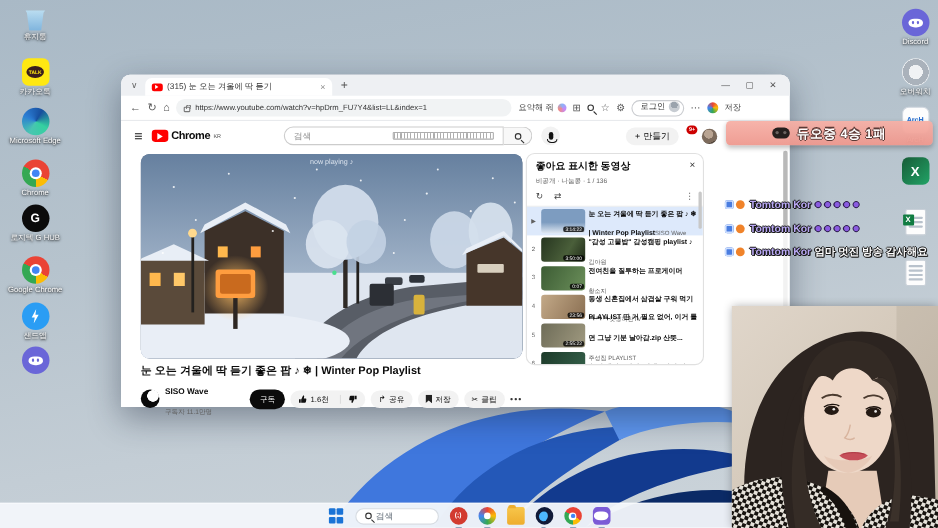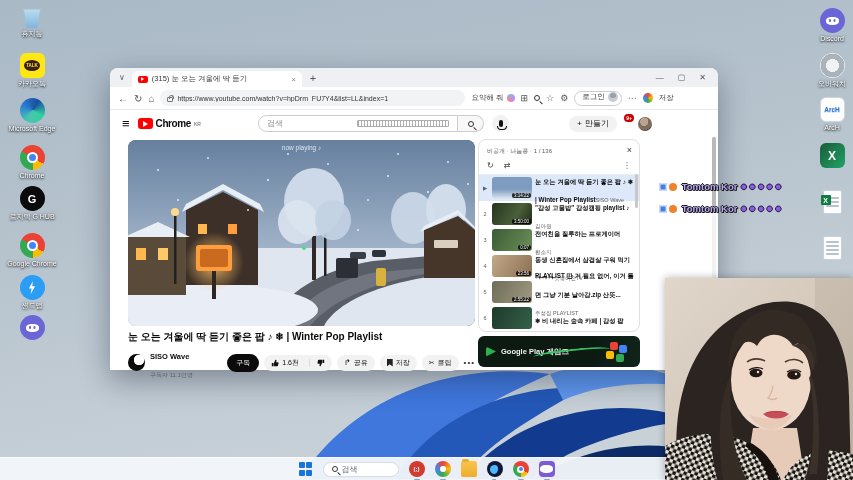--- a/index.html
+++ b/index.html
@@ -540,6 +540,10 @@
     </div>
   </div>
 
+  <div class="obanner">
+    <span class="ctrl"></span>
+    <b>듀오중 4승 1패</b>
+  </div>
 
   <div class="chat">
     <div class="chat-line l2 em">

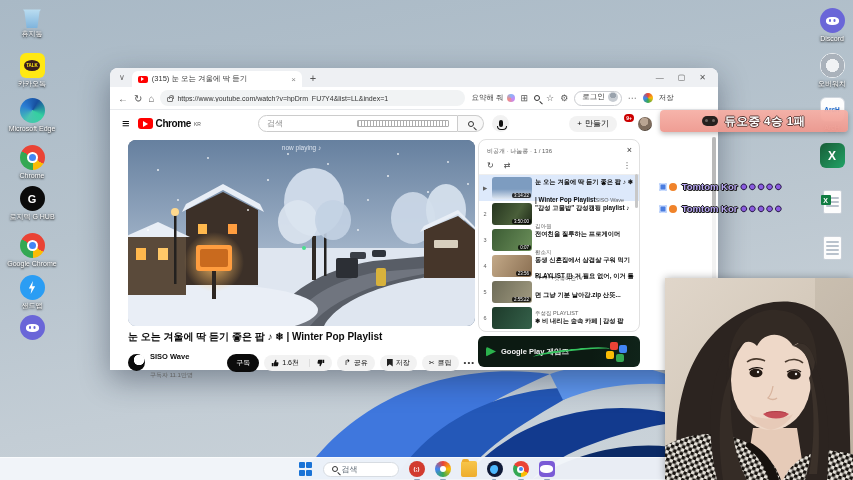--- a/index.html
+++ b/index.html
@@ -467,6 +467,7 @@
 
       <div class="plpanel">
         <div class="plhead">
+          <h3>좋아요 표시한 동영상</h3>
           <div class="plsub">비공개 · 나눔콩 · 1 / 136</div>
           <span class="plclose">×</span>
         </div>

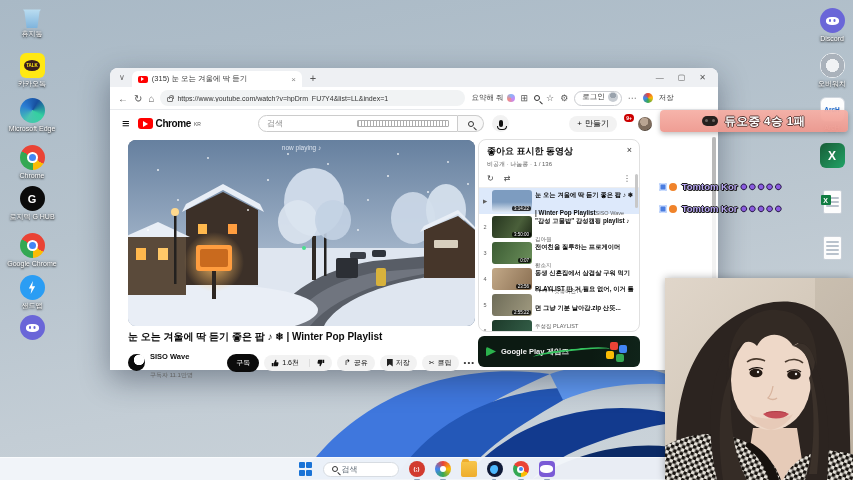--- a/index.html
+++ b/index.html
@@ -555,6 +555,10 @@
       <span class="cb b-blue"></span><span class="cb b-orange"></span>
       <span class="cu">Tomtom Kor</span><span class="ct">●●●●●</span>
     </div>
+    <div class="chat-line l4">
+      <span class="cb b-blue"></span><span class="cb b-orange"></span>
+      <span class="cu">Tomtom Kor</span><span class="ct">엄마 멋진 방송 감사해요</span>
+    </div>
   </div>
 
   <div class="webcam">

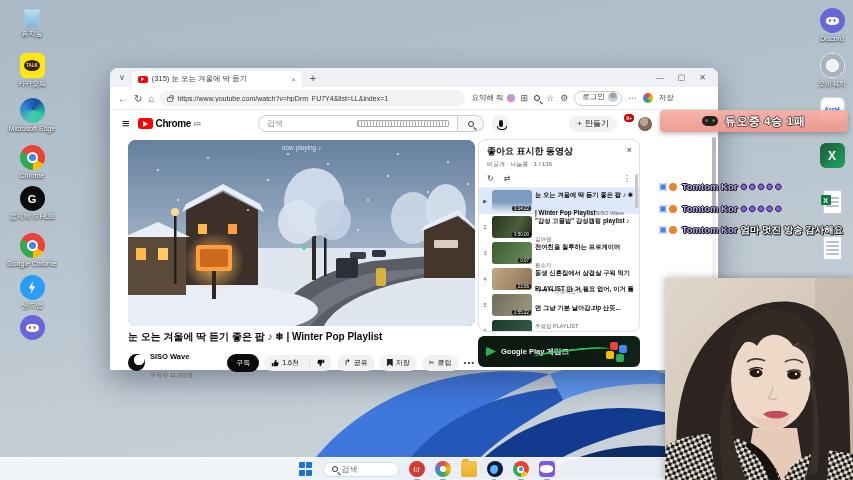--- a/index.html
+++ b/index.html
@@ -523,17 +523,6 @@
         <span class="plsb"></span>
       </div>
 
-      <div class="ad">
-        <span class="gp"></span>
-        <b>Google Play 게임즈</b>
-        <span class="blocks">
-          <i style="left:12px; top:2px; background:#ea4335;"></i>
-          <i style="left:21px; top:5px; background:#4285f4;"></i>
-          <i style="left:8px; top:11px; background:#fbbc05;"></i>
-          <i style="left:18px; top:14px; background:#34a853;"></i>
-        </span>
-        <span class="swoosh"></span>
-      </div>
 
       <span class="pgsb">
           <i></i>

